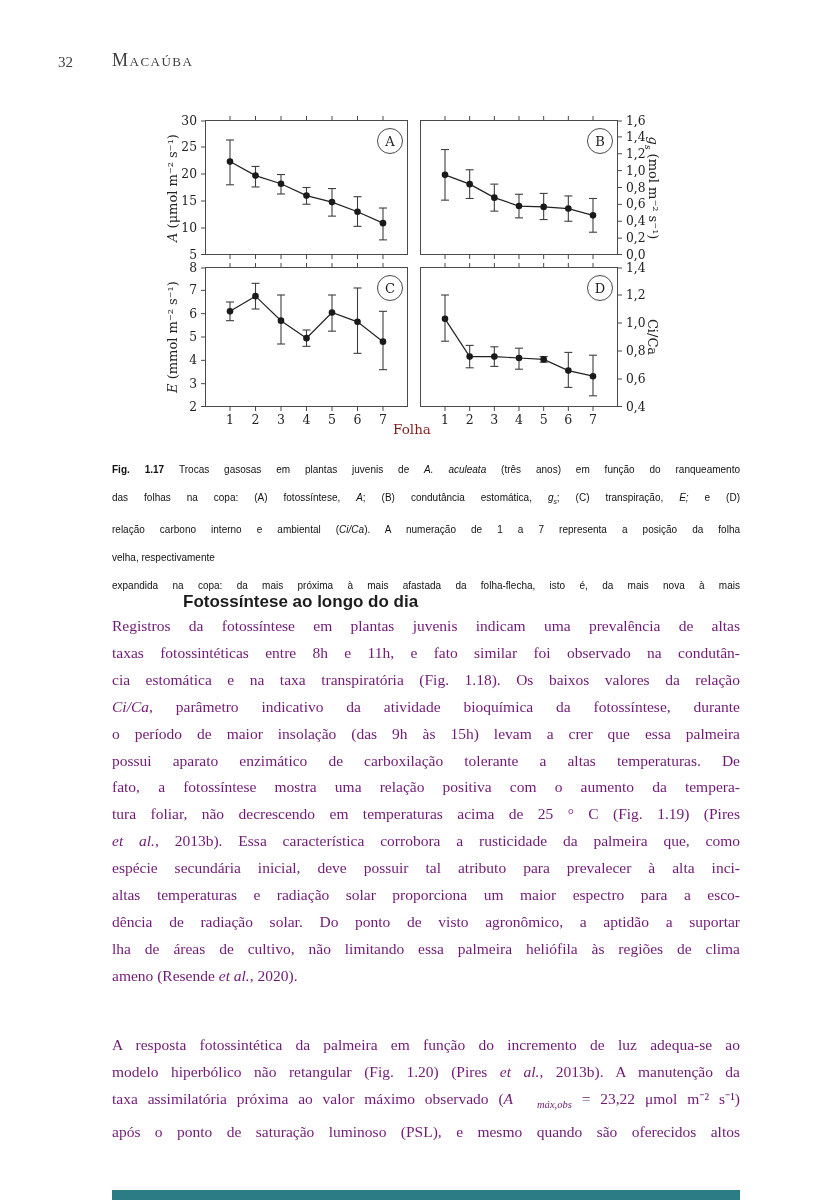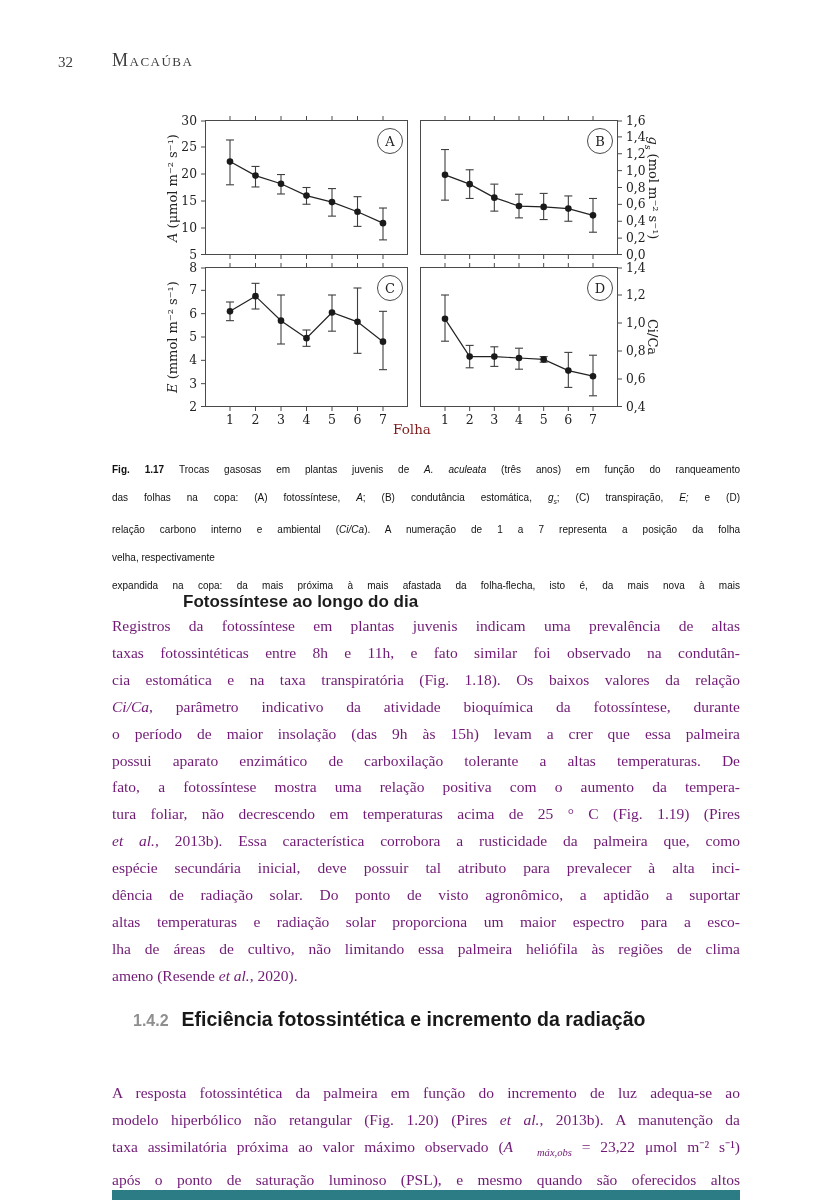--- a/index.html
+++ b/index.html
@@ -328,8 +328,8 @@
       <div class="tline"><span>tura foliar, não decrescendo em temperaturas acima de 25 ° C (Fig. 1.19) (Pires</span></div>
       <div class="tline"><span style="font-style: italic;">et al.</span><span>, 2013b). Essa característica corrobora a rusticidade da palmeira que, como</span></div>
       <div class="tline"><span>espécie secundária inicial, deve possuir tal atributo para prevalecer à alta inci-</span></div>
+      <div class="tline"><span>altas temperaturas e radiação solar proporciona um maior espectro para a esco-</span></div>
       <div class="tline"><span>dência de radiação solar. Do ponto de visto agronômico, a aptidão a suportar</span></div>
-      <div class="tline"><span>altas temperaturas e radiação solar proporciona um maior espectro para a esco-</span></div>
       <div class="tline"><span>lha de áreas de cultivo, não limitando essa palmeira heliófila às regiões de clima</span></div>
       <div class="tline last"><span>ameno (Resende </span><span style="font-style: italic;">et al.</span><span>, 2020).</span></div>
     </div>

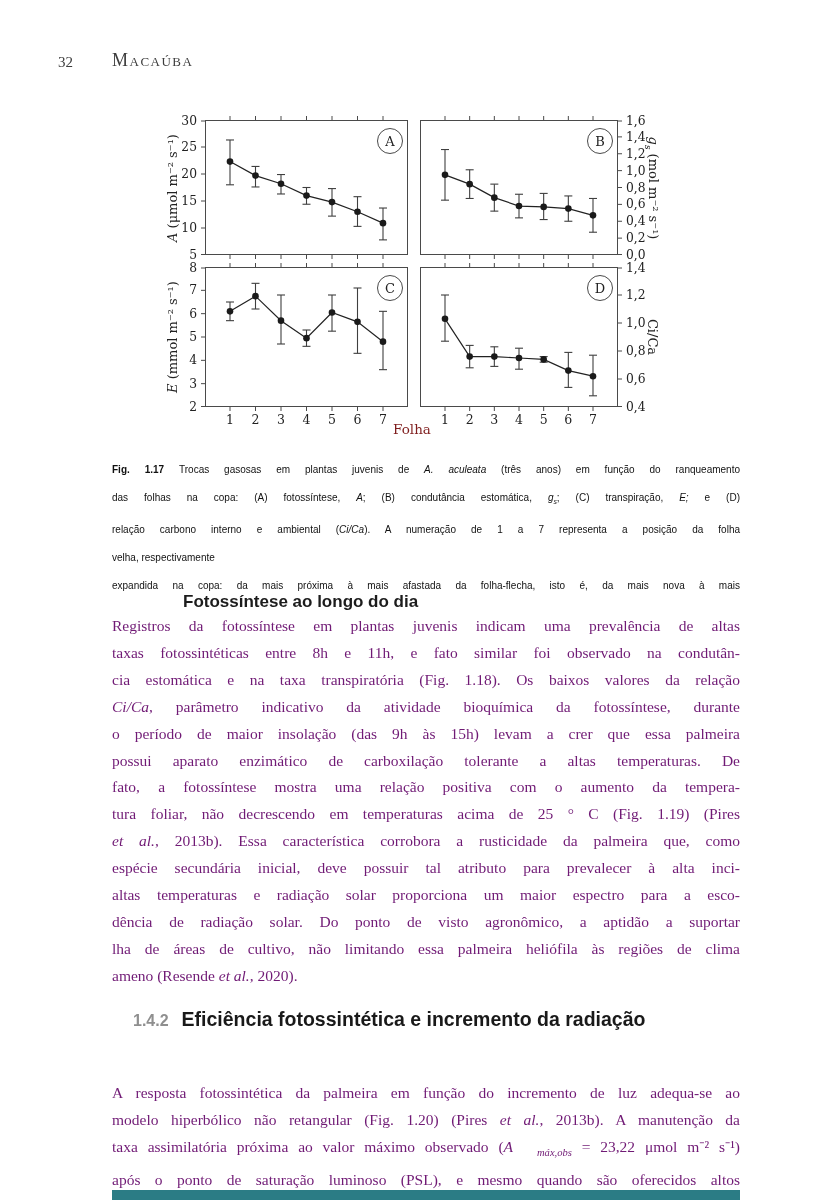--- a/index.html
+++ b/index.html
@@ -334,9 +334,6 @@
       <div class="tline last"><span>ameno (Resende </span><span style="font-style: italic;">et al.</span><span>, 2020).</span></div>
     </div>
 
-  <div class="sect">
-    <span class="num" style="color: rgb(143, 143, 143);">1.4.2</span><span class="ttl">Eficiência fotossintética e incremento da radiação</span>
-  </div>
 
   <div class="para para2">
       <div class="tline"><span>A resposta fotossintética da palmeira em função do incremento de luz adequa-se ao</span></div>

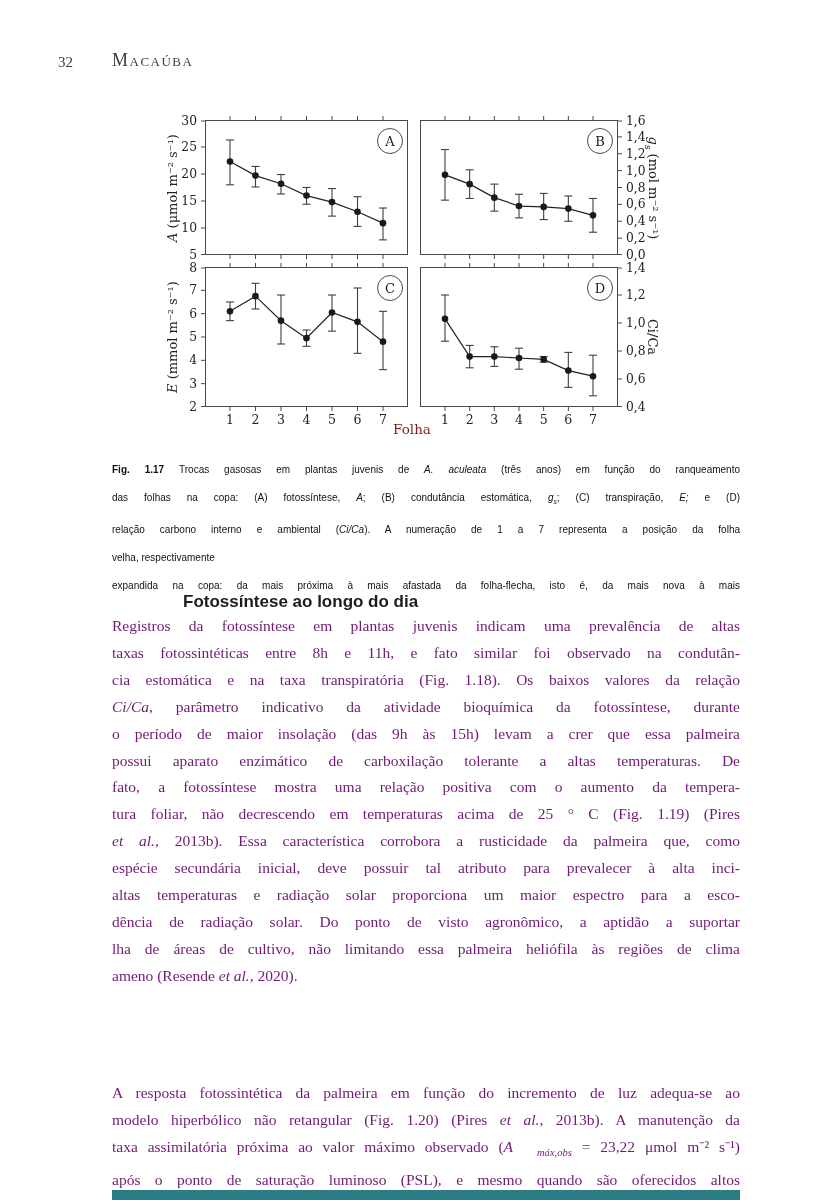--- a/index.html
+++ b/index.html
@@ -24,7 +24,7 @@
               font-family:"Liberation Sans",sans-serif;font-weight:700;font-size:17px;color:#1c1c1c;}
   .para{position:absolute;left:112px;width:628px;font-size:15.5px;color:#701a75;}
   .para1{top:613px;line-height:26.9px;}
-  .para2{top:1031px;line-height:27px;margin-top:48px;}
+  .para2{top:1031px;line-height:27px;}
   .sect{position:absolute;left:133px;top:1008px;font-family:"Liberation Sans",sans-serif;}
   .sect .num{font-weight:700;font-size:16px;color:#8f8f8f;margin-right:13px;}
   .sect .ttl{font-weight:700;font-size:19.5px;color:#191919;}

